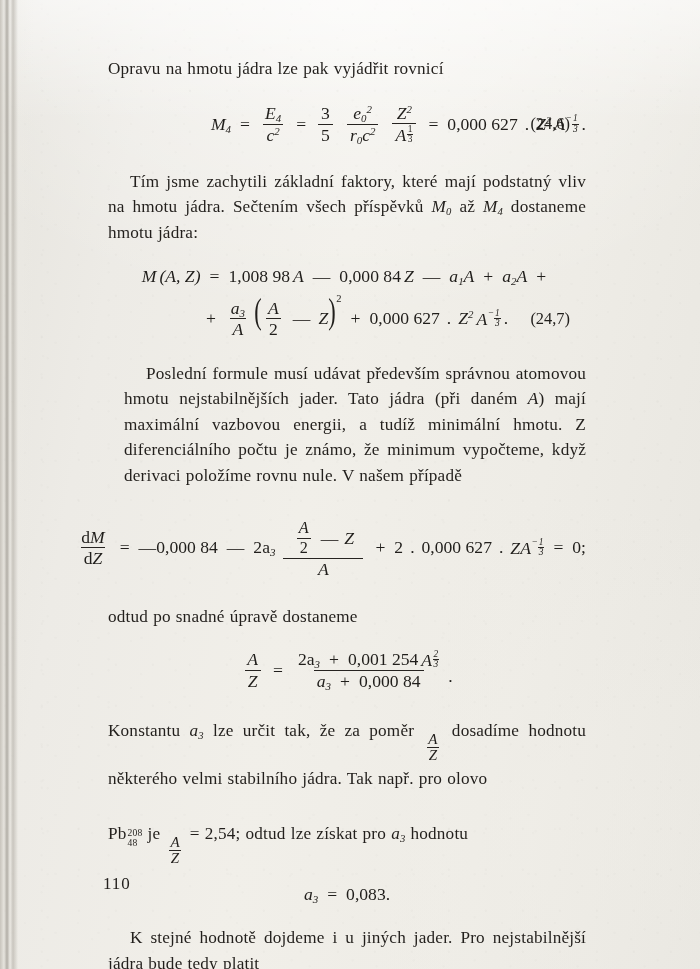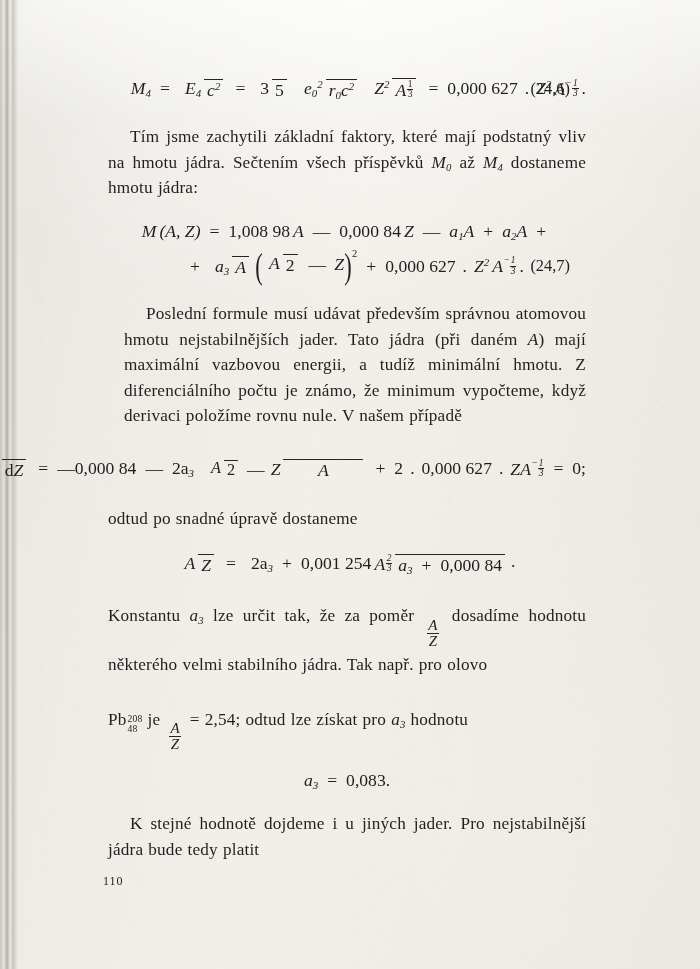--- a/index.html
+++ b/index.html
@@ -206,6 +206,7 @@
 
   <div id="content">
 
+    <p class="para">Opravu na hmotu jádra lze pak vyjádřit rovnicí</p>
 
     <div class="eqrow eqblock" style="margin-top:22px;justify-content:flex-end;">
       <span class="eq">

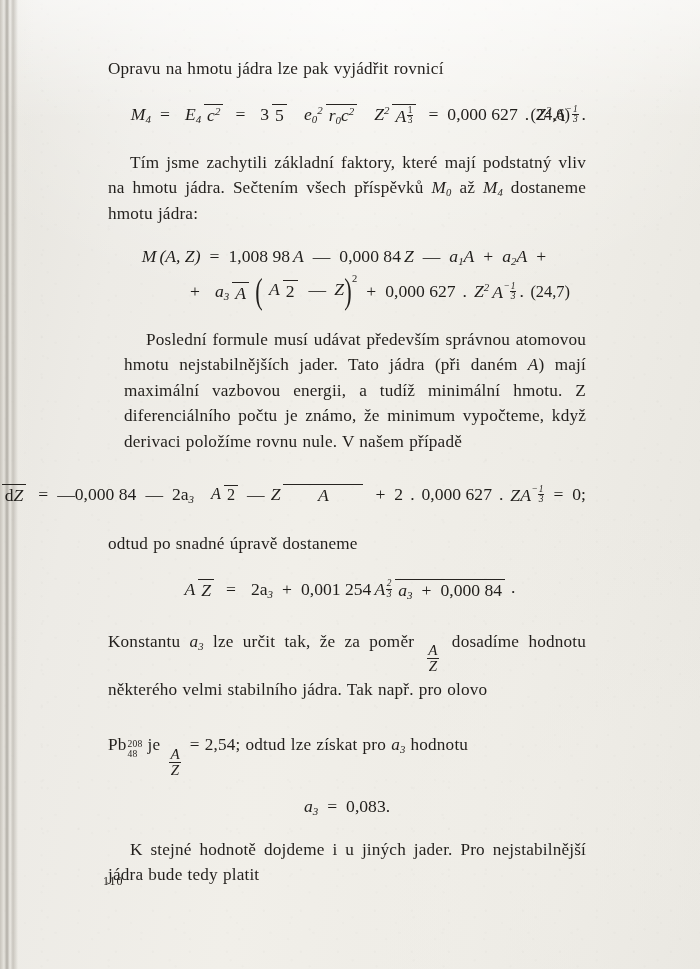--- a/index.html
+++ b/index.html
@@ -119,7 +119,7 @@
   
   .frac {
     display: inline-flex;
-    flex-direction: row;
+    flex-direction: column;
     align-items: center;
     vertical-align: middle;
     margin: 0 3px;

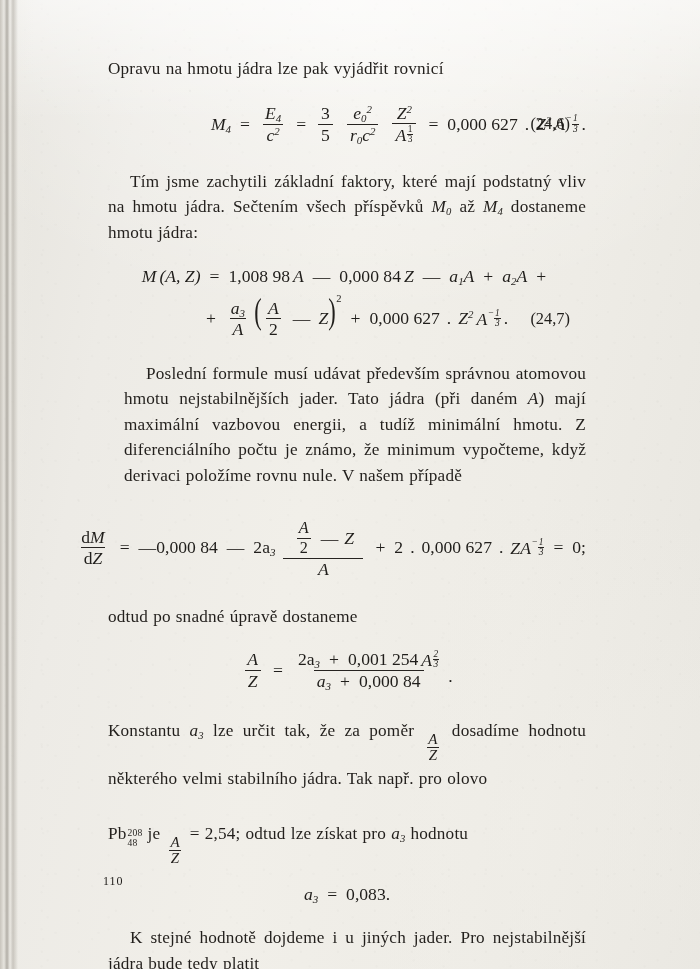--- a/index.html
+++ b/index.html
@@ -191,7 +191,7 @@
     position: absolute;
     left: 103px;
     top: 874px;
-    font-size: 12px;
+    font-size: 17px;
     letter-spacing: 1px;
     color: #24211e;
   }

